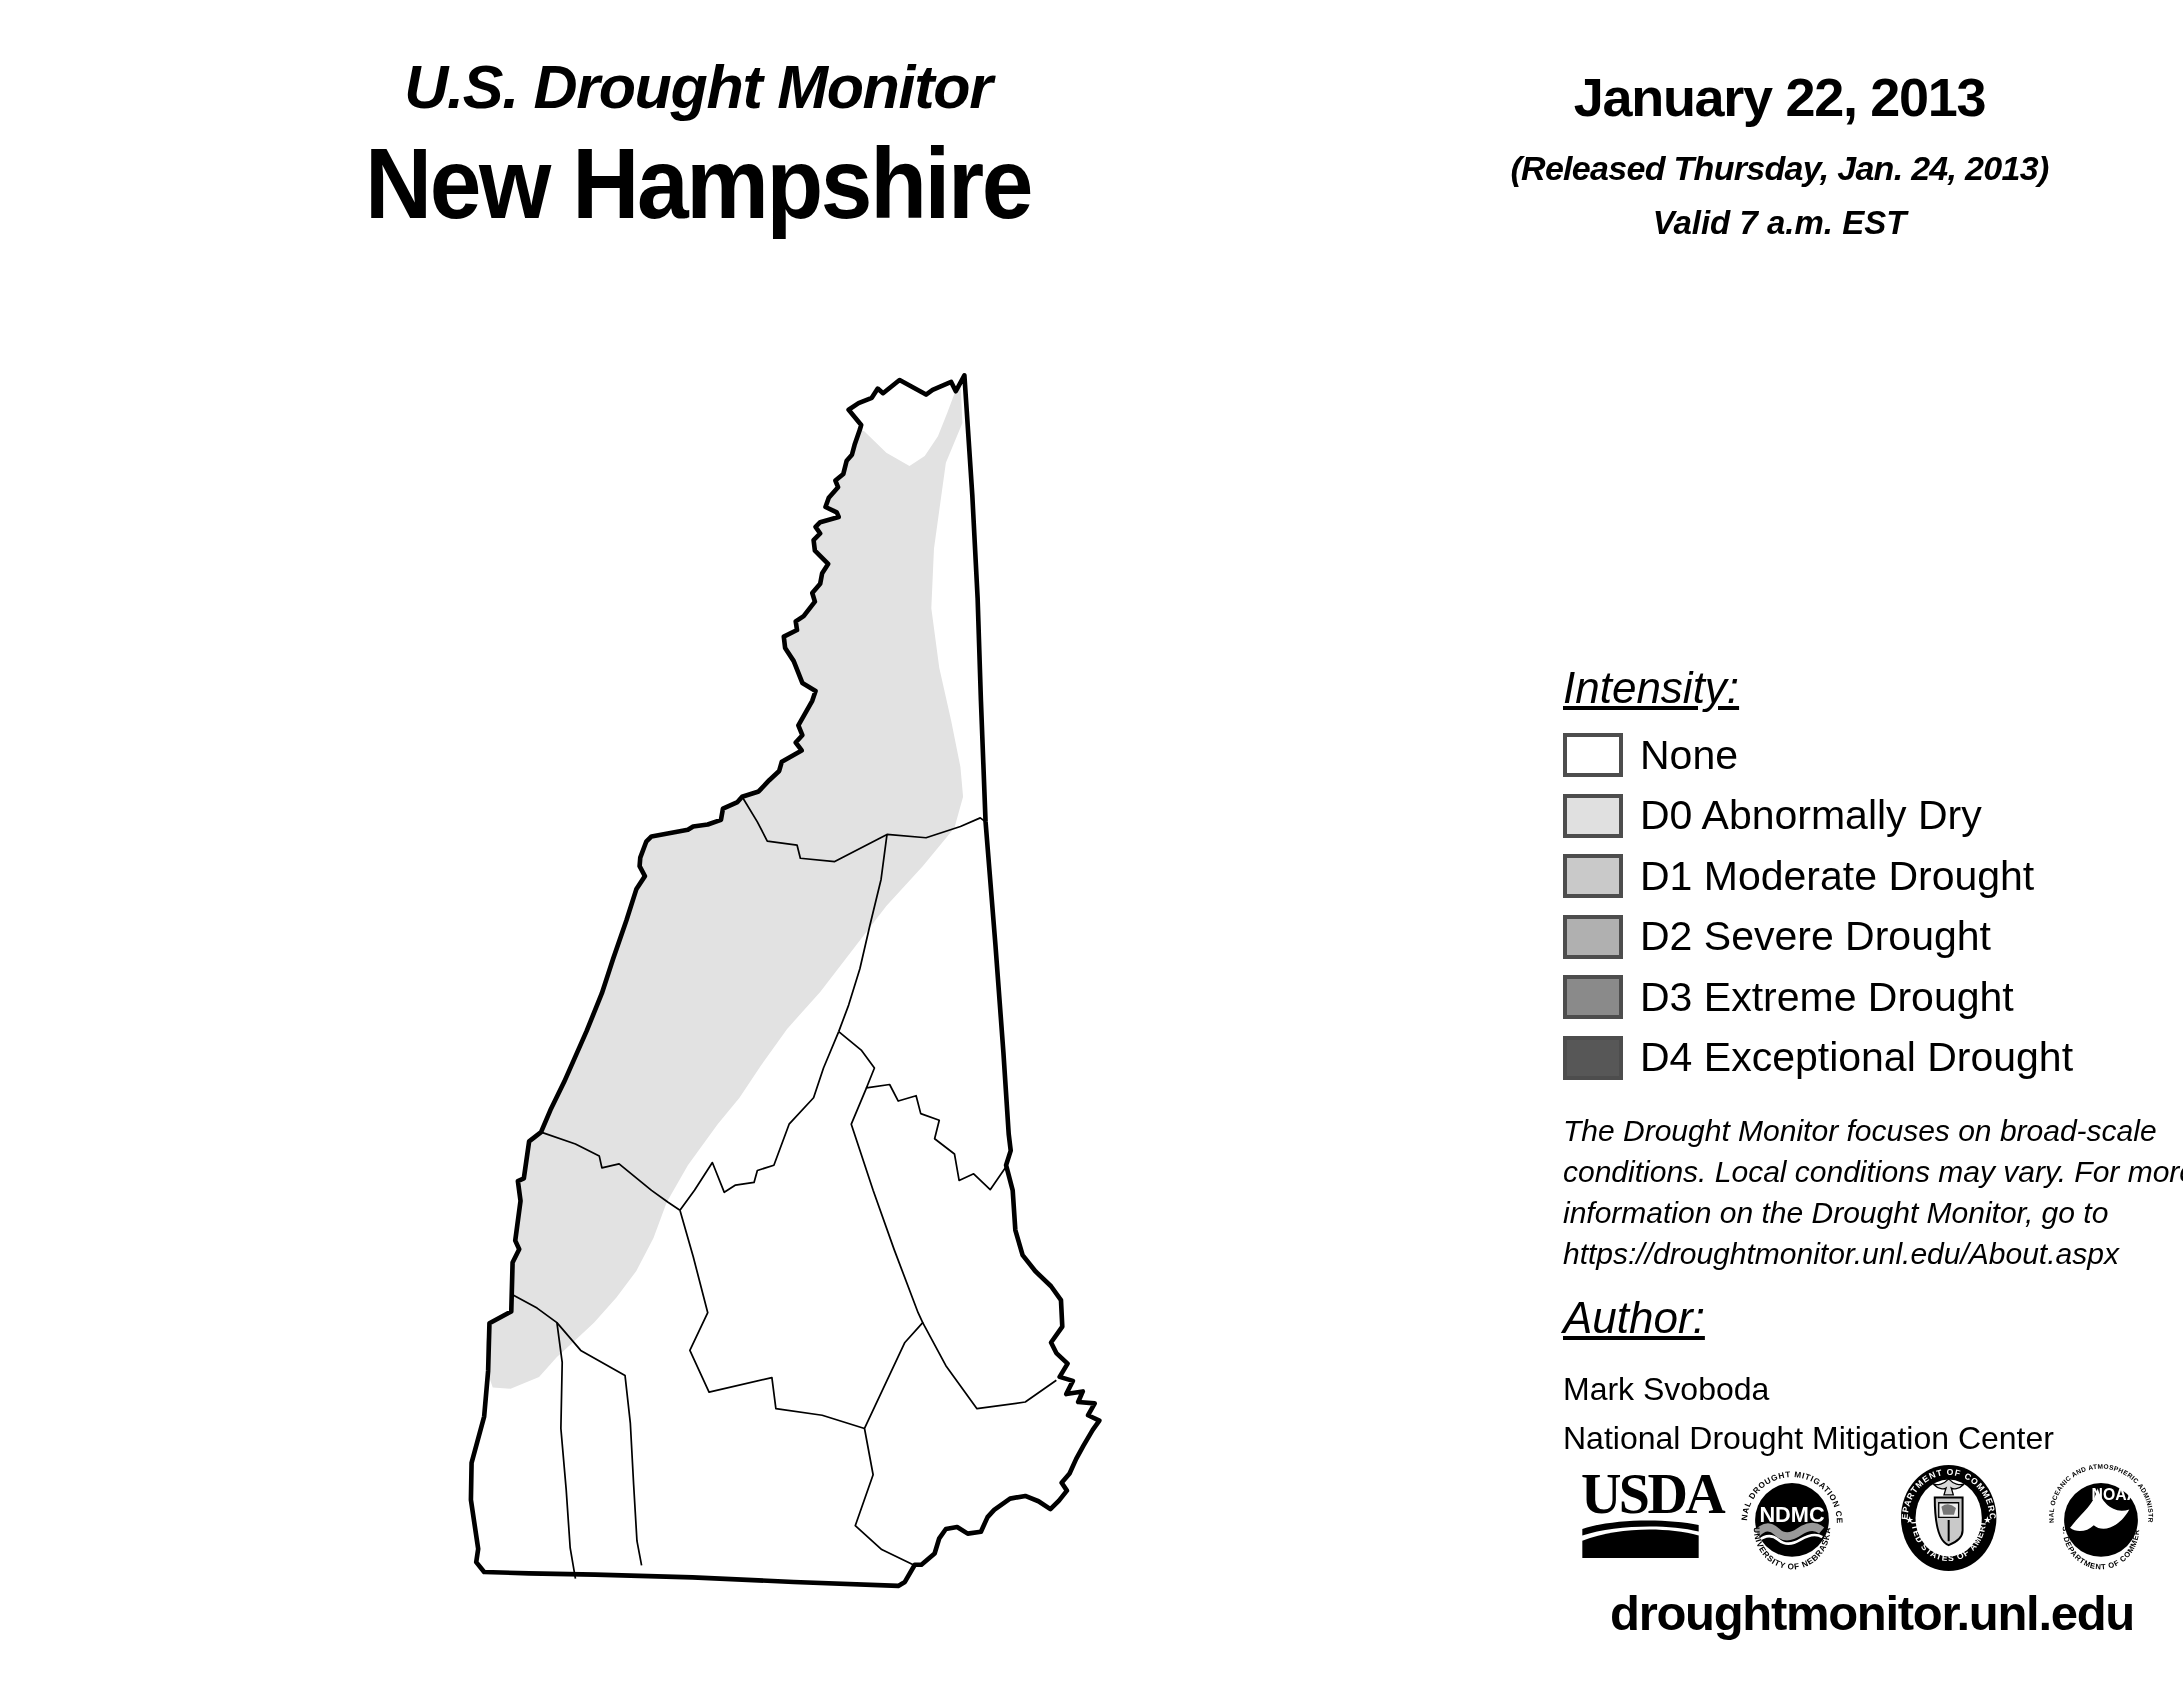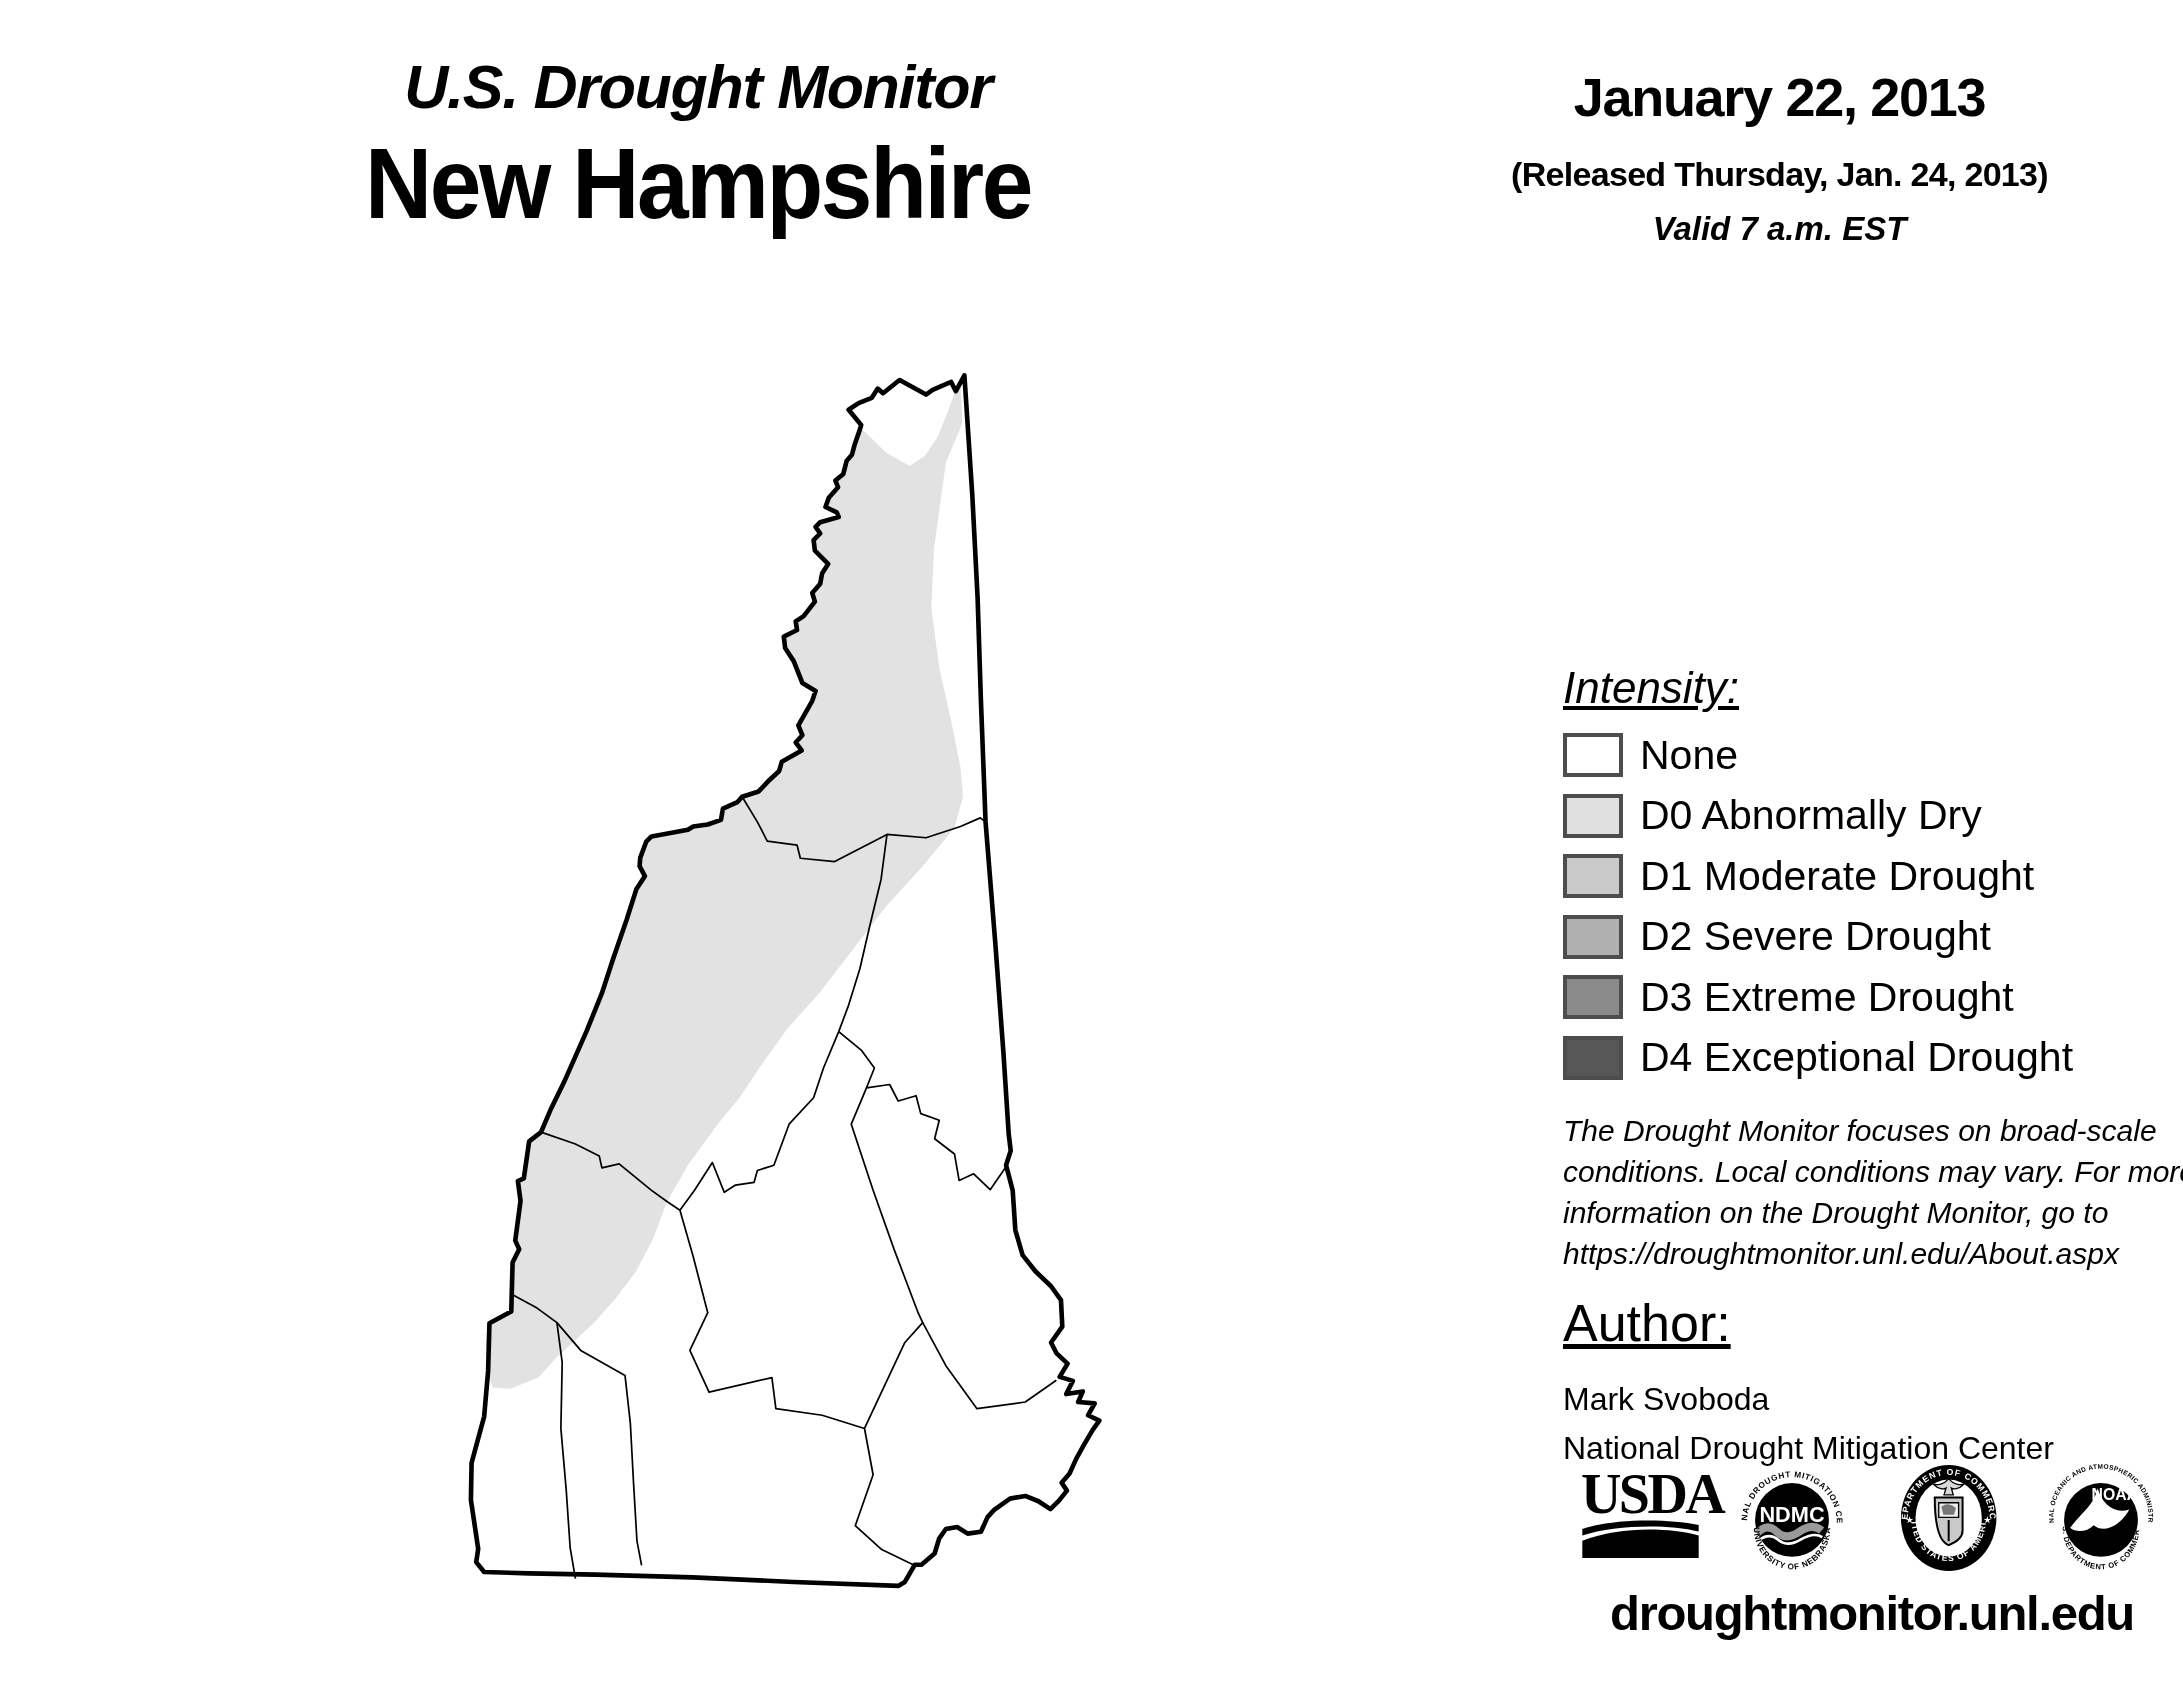--- a/index.html
+++ b/index.html
@@ -21,7 +21,7 @@
 
   .date-block { left:1482px; top:66px; width:595px; text-align:center; }
   .date-main  { font-size:54px; font-weight:bold; letter-spacing:-1.3px; }
-  .date-released { font-size:34px; font-weight:bold; margin-top:27px; letter-spacing:-0.7px; }
+  .date-released { font-size:34px; font-weight:bold; font-style:italic; margin-top:21px; letter-spacing:-0.7px; }
   .date-valid { font-size:33px; font-weight:bold; margin-top:16px;font-style:italic; }
 
   

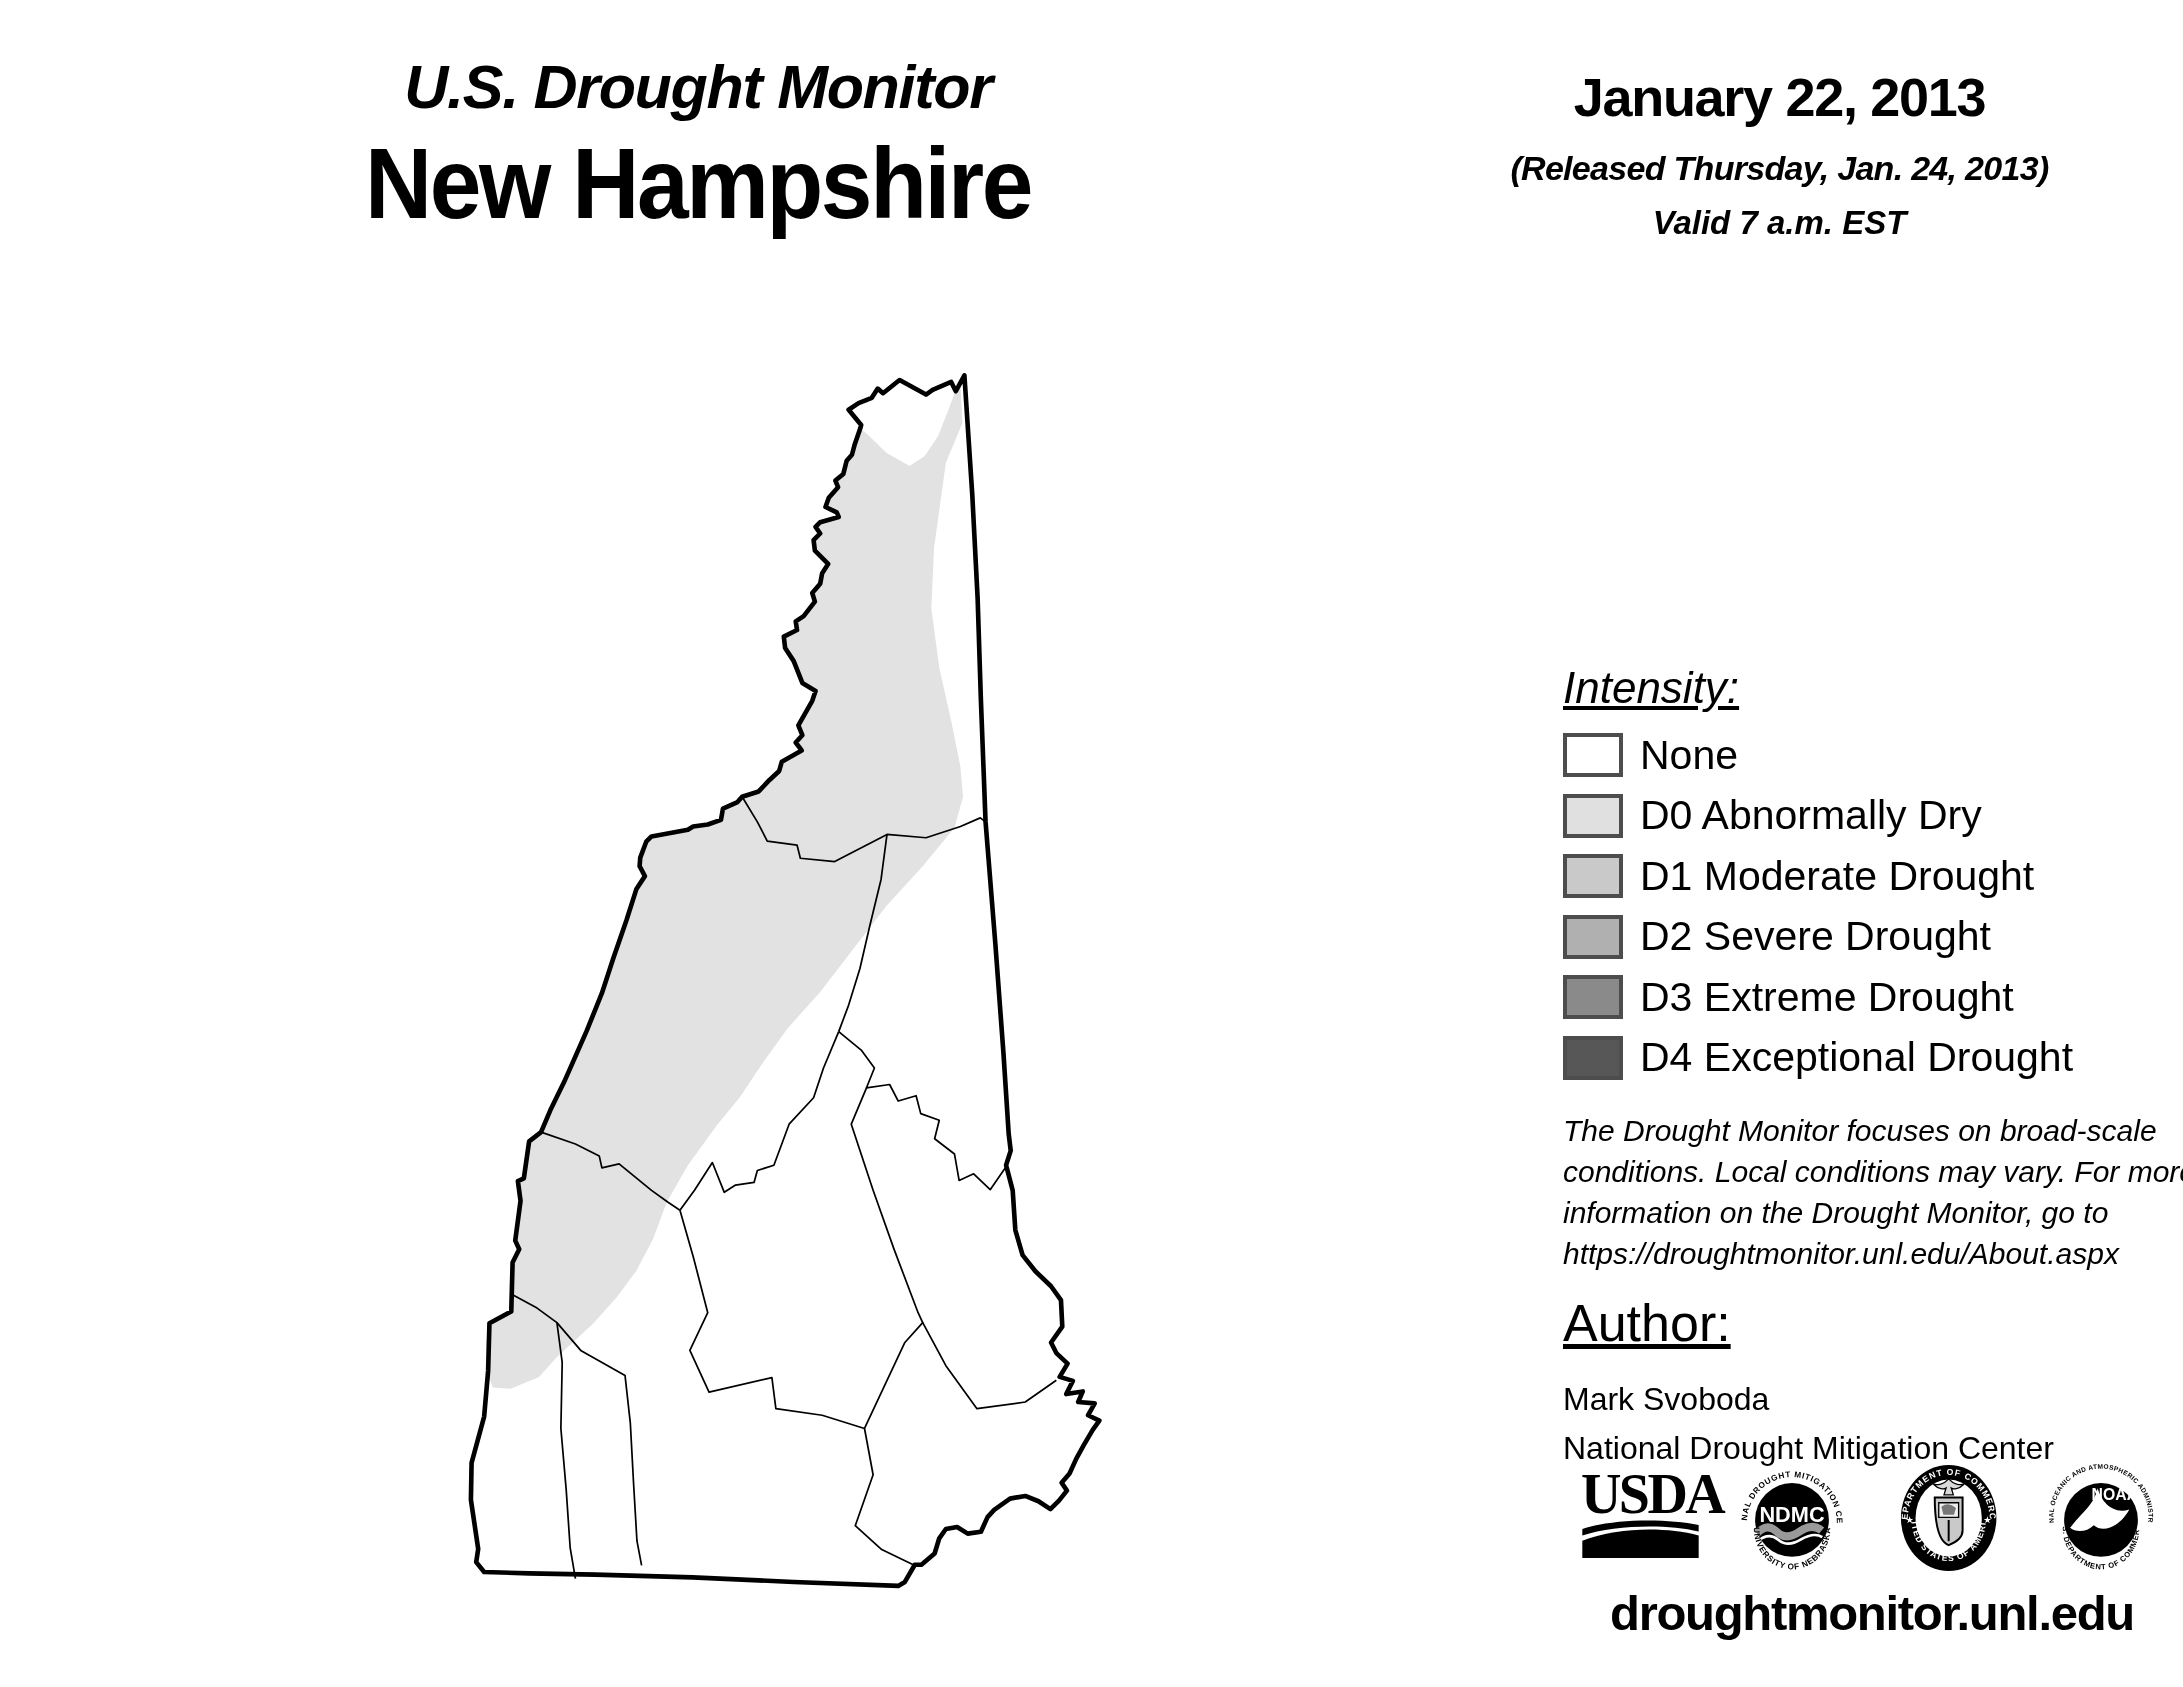--- a/index.html
+++ b/index.html
@@ -37,7 +37,7 @@
 
   
   .author { left:1563px; top:1293px; width:595px; }
-  .author-heading { font-size:52px; text-decoration:underline; }
+  .author-heading { font-size:44px; font-style:italic; text-decoration:underline; }
   .author-name { font-size:32px; margin-top:28px; }
   .author-org  { font-size:32px; margin-top:12px; }
 

